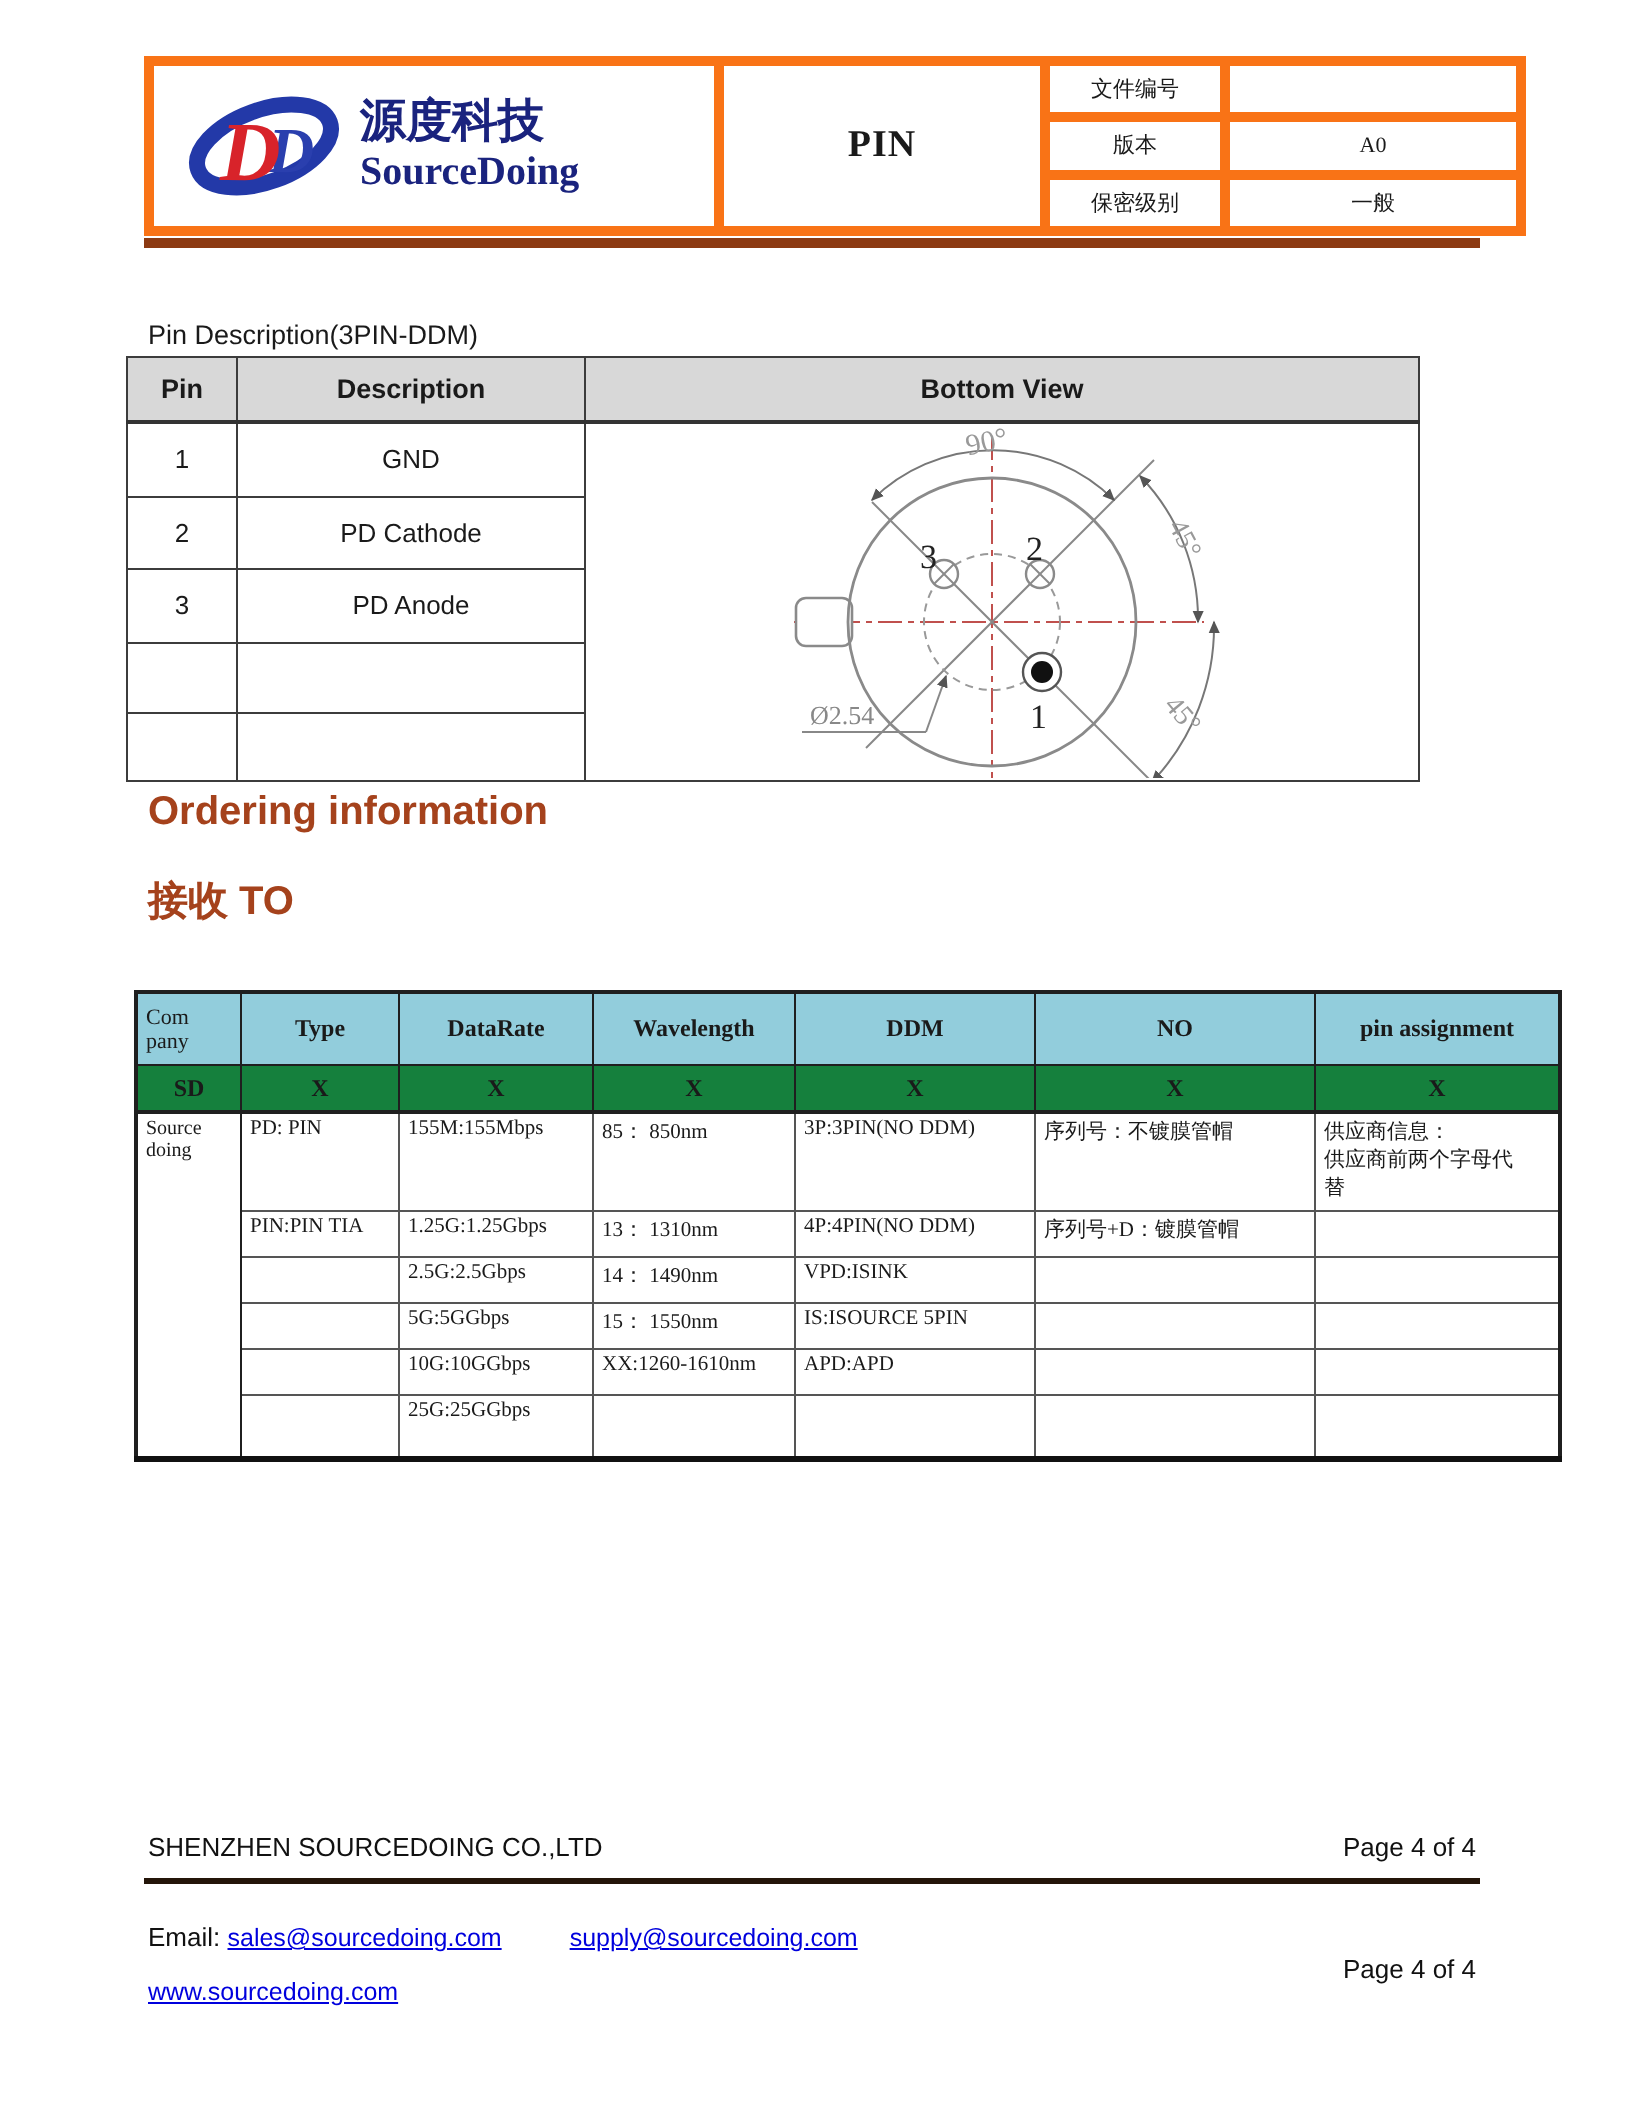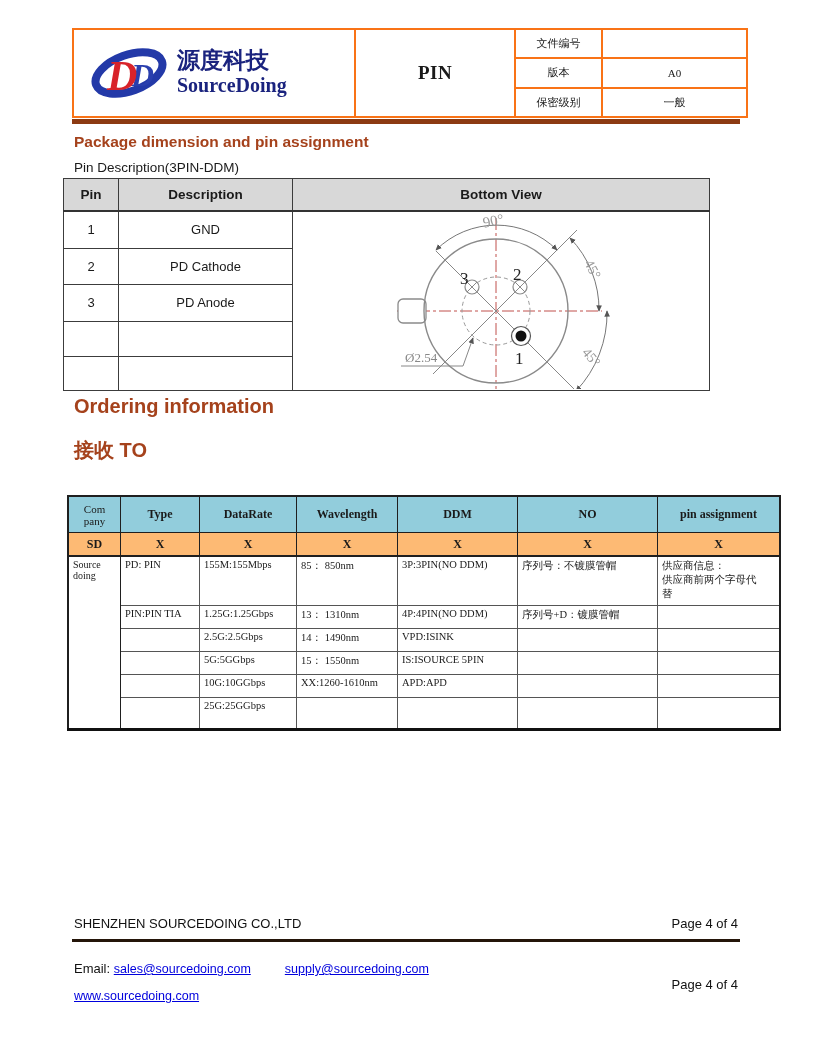--- a/index.html
+++ b/index.html
@@ -9,7 +9,7 @@
   
   .hdr{position:absolute;left:72px;top:28px;width:666px;height:90px;
        border-collapse:collapse;table-layout:fixed;}
-  .hdr td{border:2px solid #f97316;padding:0;vertical-align:middle;}
+  .hdr td{border:5px solid #f97316;padding:0;vertical-align:middle;}
   .hdr .logo-cell{width:280px;text-align:center;}
   .hdr .pin-cell{width:158px;text-align:center;font-family:"Liberation Serif",serif;
                  font-size:19px;font-weight:bold;letter-spacing:.5px;}

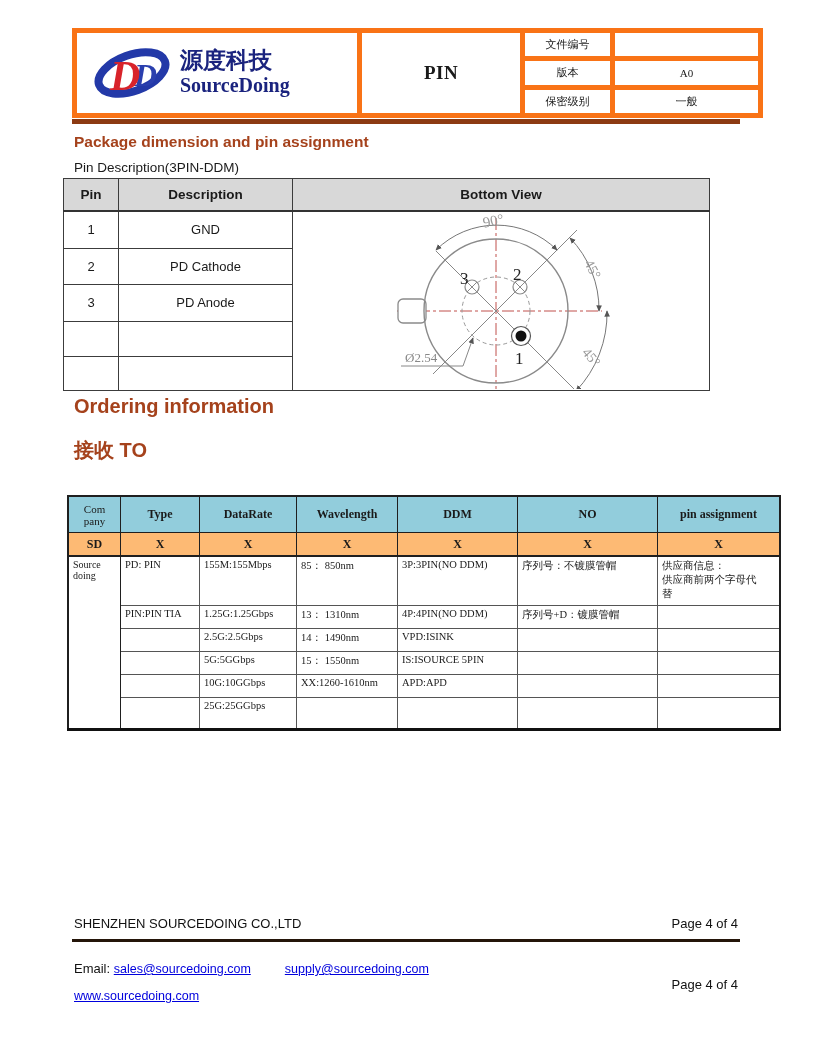--- a/index.html
+++ b/index.html
@@ -103,7 +103,6 @@
 
   <div class="rule-top"></div>
 
-  <div class="h-section">Package dimension and pin assignment</div>
   <div class="h-sub">Pin Description(3PIN-DDM)</div>
 
   <table class="ptable">

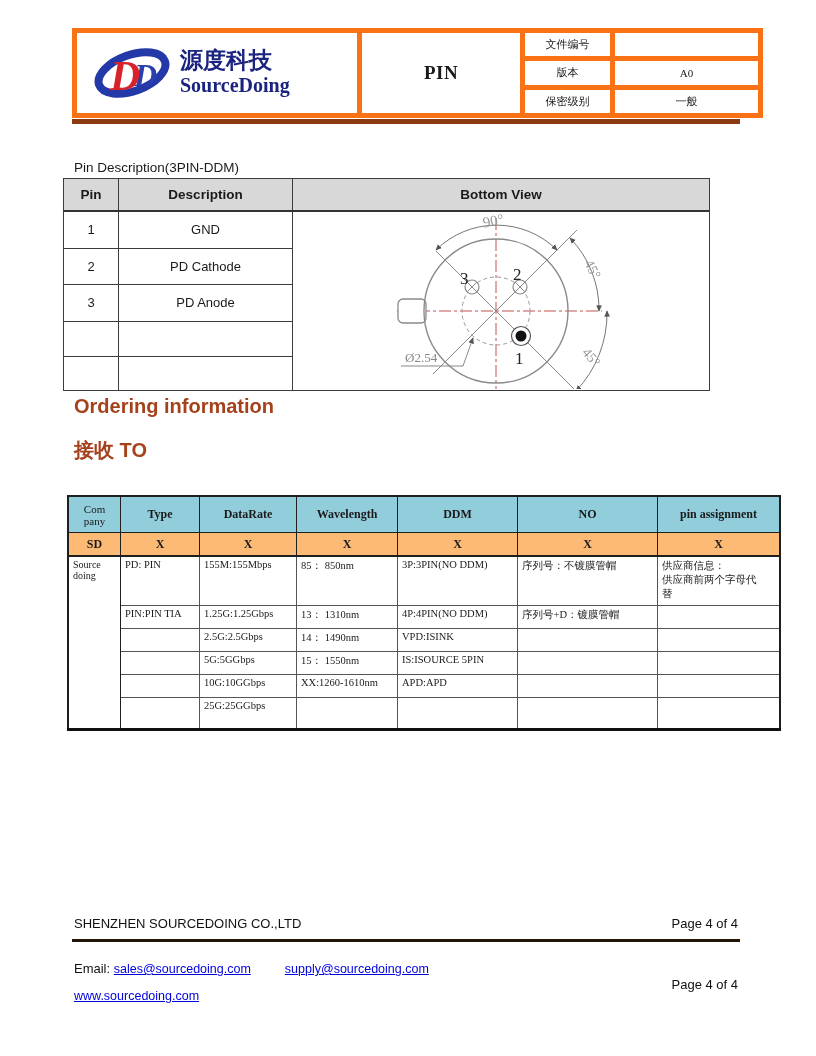--- a/index.html
+++ b/index.html
@@ -46,7 +46,7 @@
   .otable{border:2px solid #1f1f1f;border-bottom:3px solid #111;}
   .otable tr.oh th{background:#92CDDC;font-size:12px;font-weight:bold;text-align:center;
                    vertical-align:middle;height:31px;}
-  .otable tr.oh th.th-company{font-weight:normal;font-size:11px;text-align:center;padding-left:4px;}
+  .otable tr.oh th.th-company{font-weight:normal;font-size:11px;text-align:left;padding-left:4px;}
   .otable tr.ox td{background:#fdba74;font-size:12px;font-weight:bold;text-align:center;
                    height:18px;border-bottom:2px solid #1f1f1f;vertical-align:middle;}
   .otable td.body{font-size:10.5px;border-color:#555;}

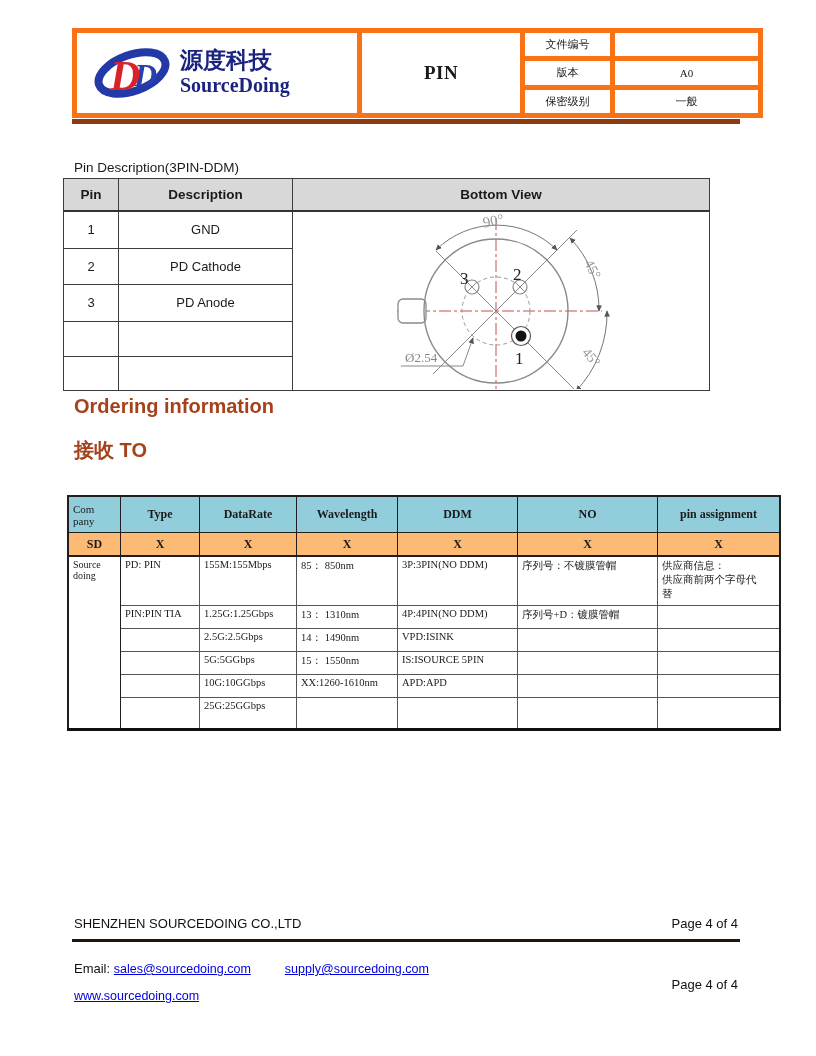--- a/index.html
+++ b/index.html
@@ -47,7 +47,7 @@
   .otable tr.oh th{background:#92CDDC;font-size:12px;font-weight:bold;text-align:center;
                    vertical-align:middle;height:31px;}
   .otable tr.oh th.th-company{font-weight:normal;font-size:11px;text-align:left;padding-left:4px;}
-  .otable tr.ox td{background:#fdba74;font-size:12px;font-weight:bold;text-align:center;
+  .otable tr.ox td{background:#15803d;font-size:12px;font-weight:bold;text-align:center;
                    height:18px;border-bottom:2px solid #1f1f1f;vertical-align:middle;}
   .otable td.body{font-size:10.5px;border-color:#555;}
   .otable td.company-cell{font-size:10px;vertical-align:top;border-color:#1f1f1f;}

